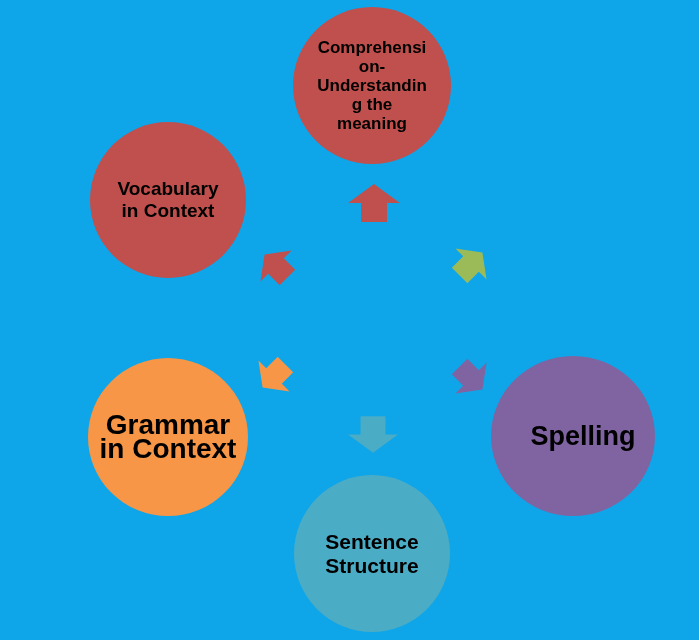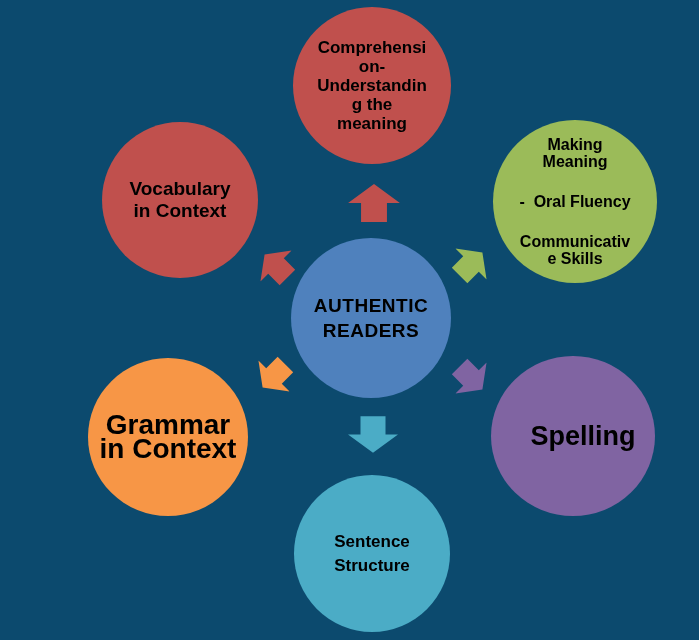--- a/index.html
+++ b/index.html
@@ -69,7 +69,7 @@
 </head>
 <body>
 
-<div class="canvas" style="background-color: #0c4a6e; color: rgb(0, 0, 0);">
+<div class="canvas" style="background-color: #0ea5e9; color: rgb(0, 0, 0);">
 
   <div class="circle c-comprehension" style="background-color: rgb(192, 80, 77);">
     <div class="ctext t-comprehension">Comprehensi

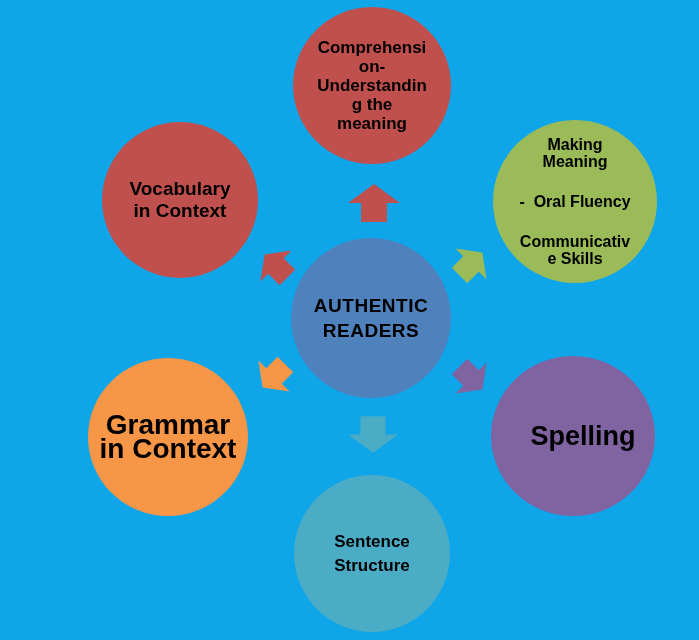--- a/index.html
+++ b/index.html
@@ -84,15 +84,6 @@
 in Context</div>
   </div>
 
-  <div class="circle c-making" style="background-color: rgb(155, 187, 89);">
-    <div class="ctext t-making">
-      <div class="para">Making
-Meaning</div>
-      <div class="para">-&nbsp; Oral Fluency</div>
-      <div class="para">Communicativ
-e Skills</div>
-    </div>
-  </div>
 
   <div class="circle c-center" style="background-color: rgb(79, 129, 189);">
     <div class="ctext t-center">AUTHENTIC

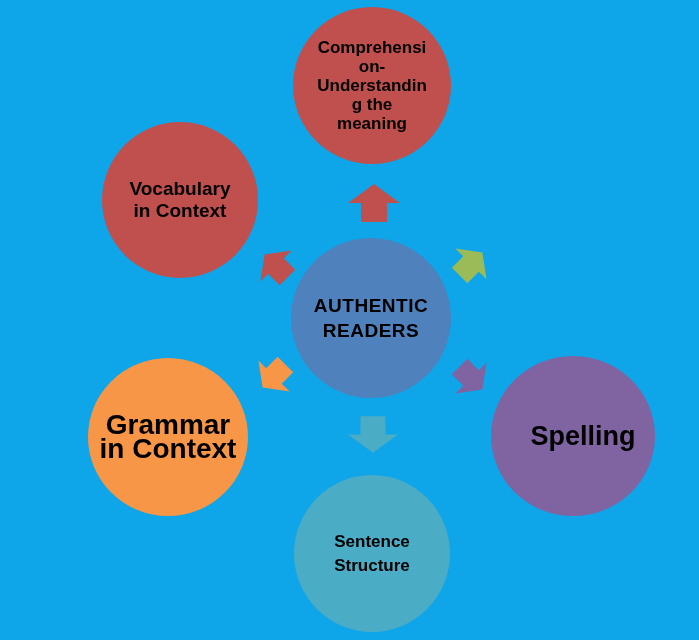--- a/index.html
+++ b/index.html
@@ -26,7 +26,7 @@
 
   
   .c-comprehension { left: 293px; top: 7px;   width: 158px; height: 157px; }
-  .c-vocabulary    { left: 102px;  top: 122px; width: 156px; height: 156px; }
+  .c-vocabulary    { left: 90px;  top: 122px; width: 156px; height: 156px; }
   .c-making        { left: 493px; top: 120px; width: 164px; height: 163px; }
   .c-center        { left: 291px; top: 238px; width: 160px; height: 160px; }
   .c-grammar       { left: 88px;  top: 358px; width: 160px; height: 158px; }

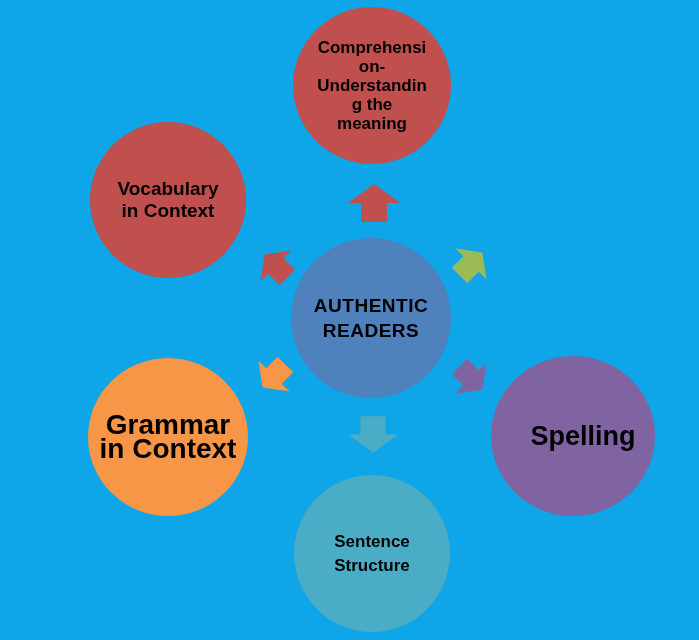--- a/index.html
+++ b/index.html
@@ -85,10 +85,6 @@
   </div>
 
 
-  <div class="circle c-center" style="background-color: rgb(79, 129, 189);">
-    <div class="ctext t-center">AUTHENTIC
-READERS</div>
-  </div>
 
   <div class="circle c-grammar" style="background-color: rgb(247, 150, 70);">
     <div class="ctext t-grammar">Grammar

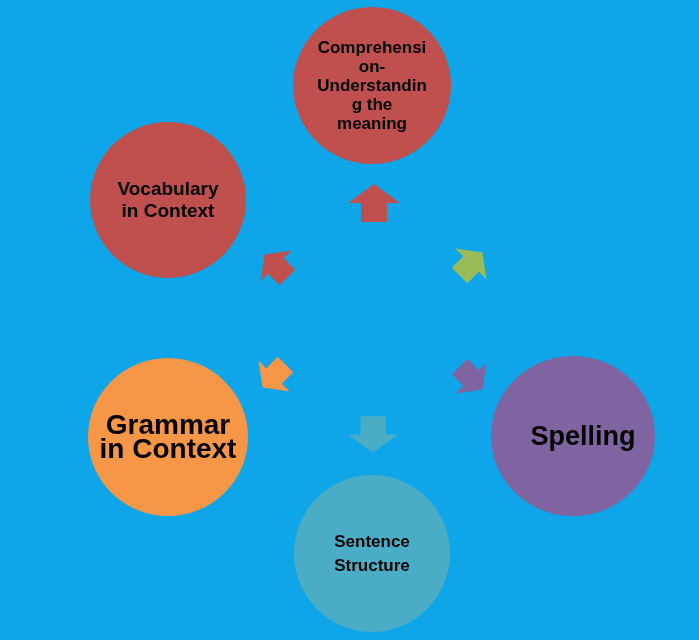--- a/index.html
+++ b/index.html
@@ -41,7 +41,7 @@
   .t-center        { font-size: 19px; line-height: 25px; letter-spacing: 0.5px; }
   .t-grammar       { font-size: 28px; line-height: 24px; }
   .t-spelling      { font-size: 27px; line-height: 30px; margin-left: 20px; }
-  .t-sentence      { font-size: 17px; line-height: 24px; }
+  .t-sentence      { font-size: 21px; line-height: 24px; }
 
   
   .arrowbox {

